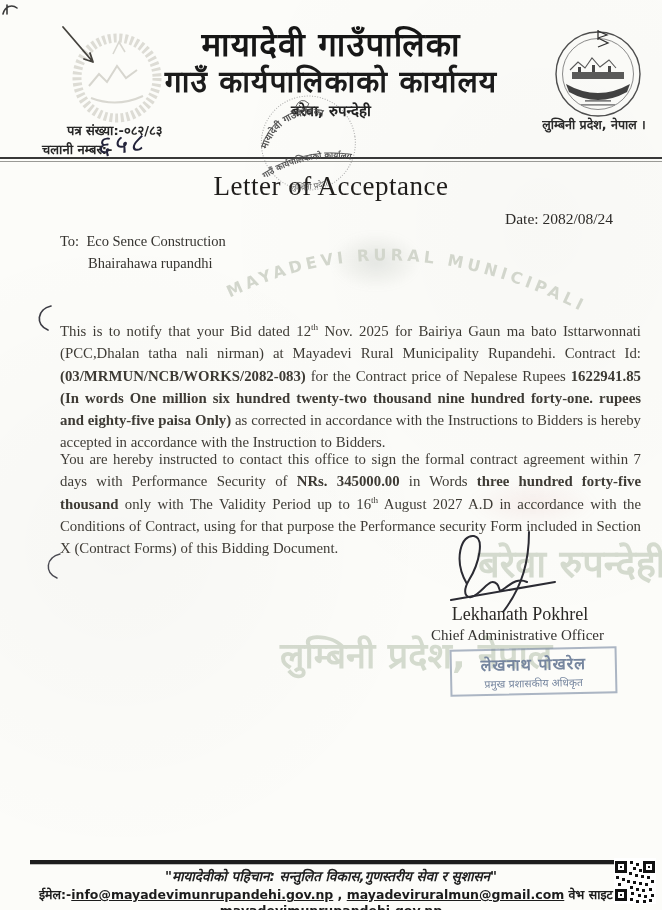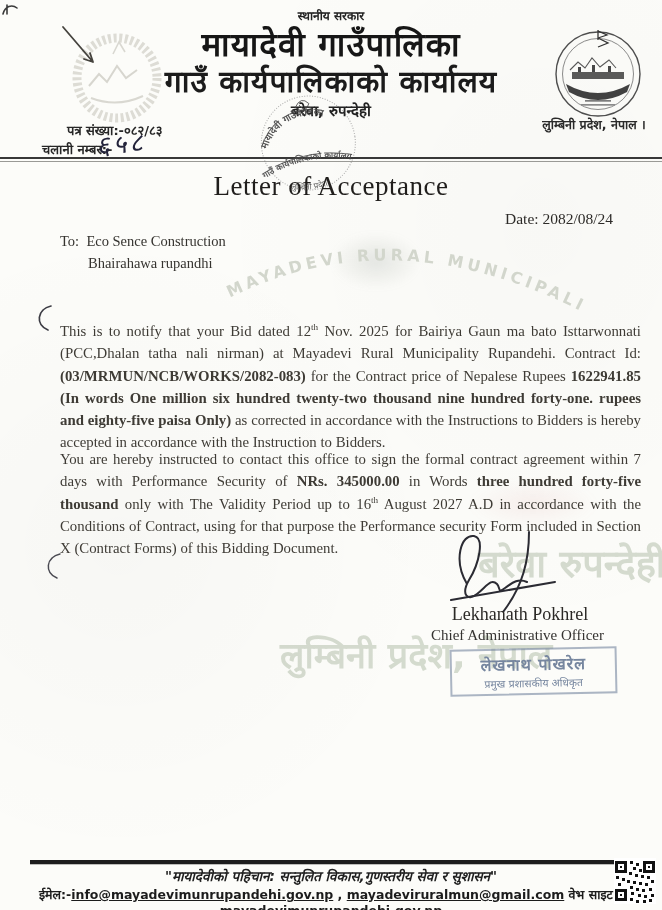--- a/index.html
+++ b/index.html
@@ -80,7 +80,6 @@
     <path d="M2,12 C4,4 11,2 16,6 M6,3 v9" stroke="#3a3a3a" stroke-width="1.6" fill="none" stroke-linecap="round"></path>
   </svg>
 
-  <div class="abs ctr dev gov-label">स्थानीय सरकार</div>
   <div class="abs ctr dev muni-name">मायादेवी गाउँपालिका</div>
   <div class="abs ctr dev office-name">गाउँ कार्यपालिकाको कार्यालय</div>
   <div class="abs ctr dev addr-line">बरेवा, रुपन्देही</div>

